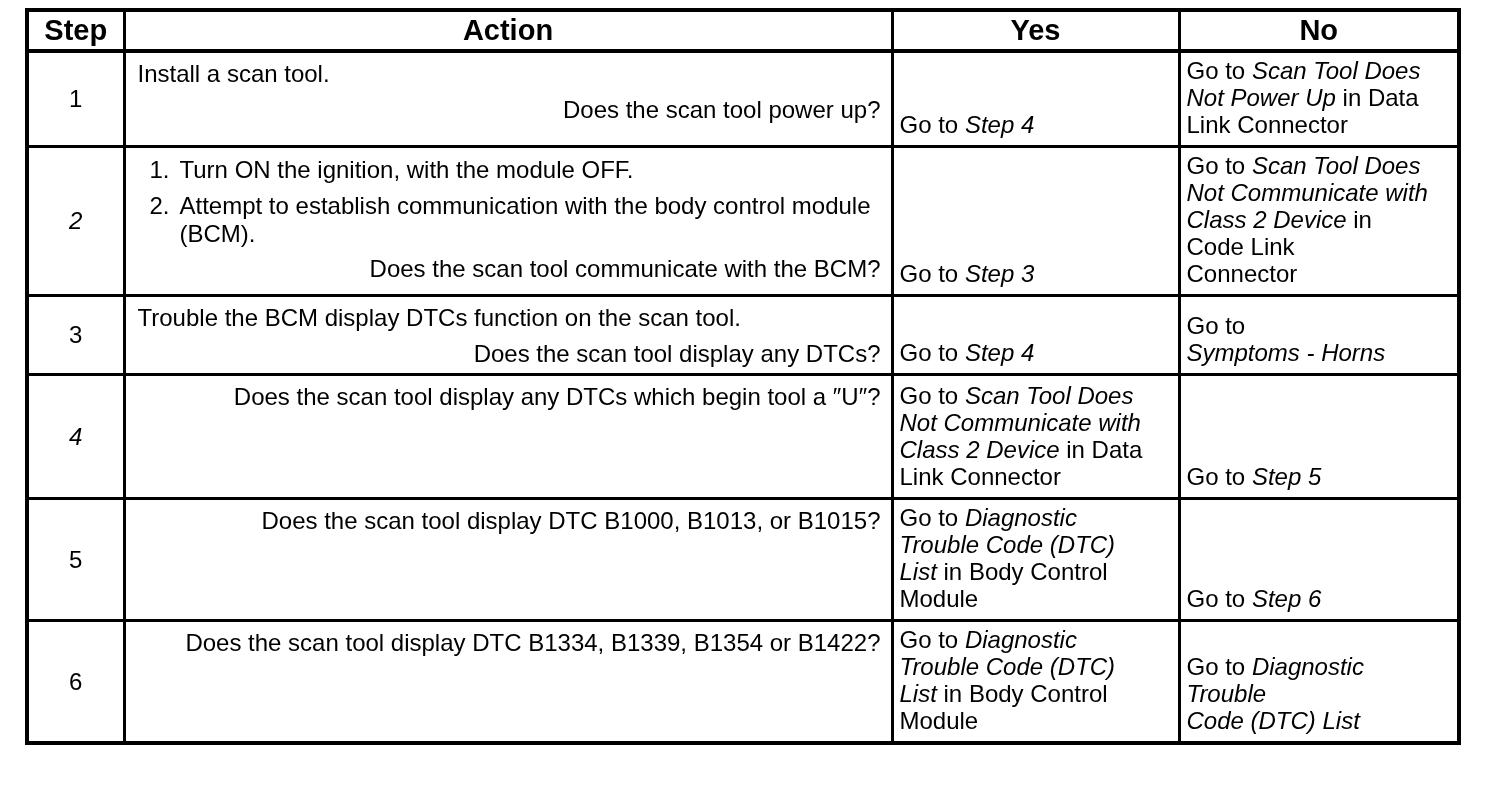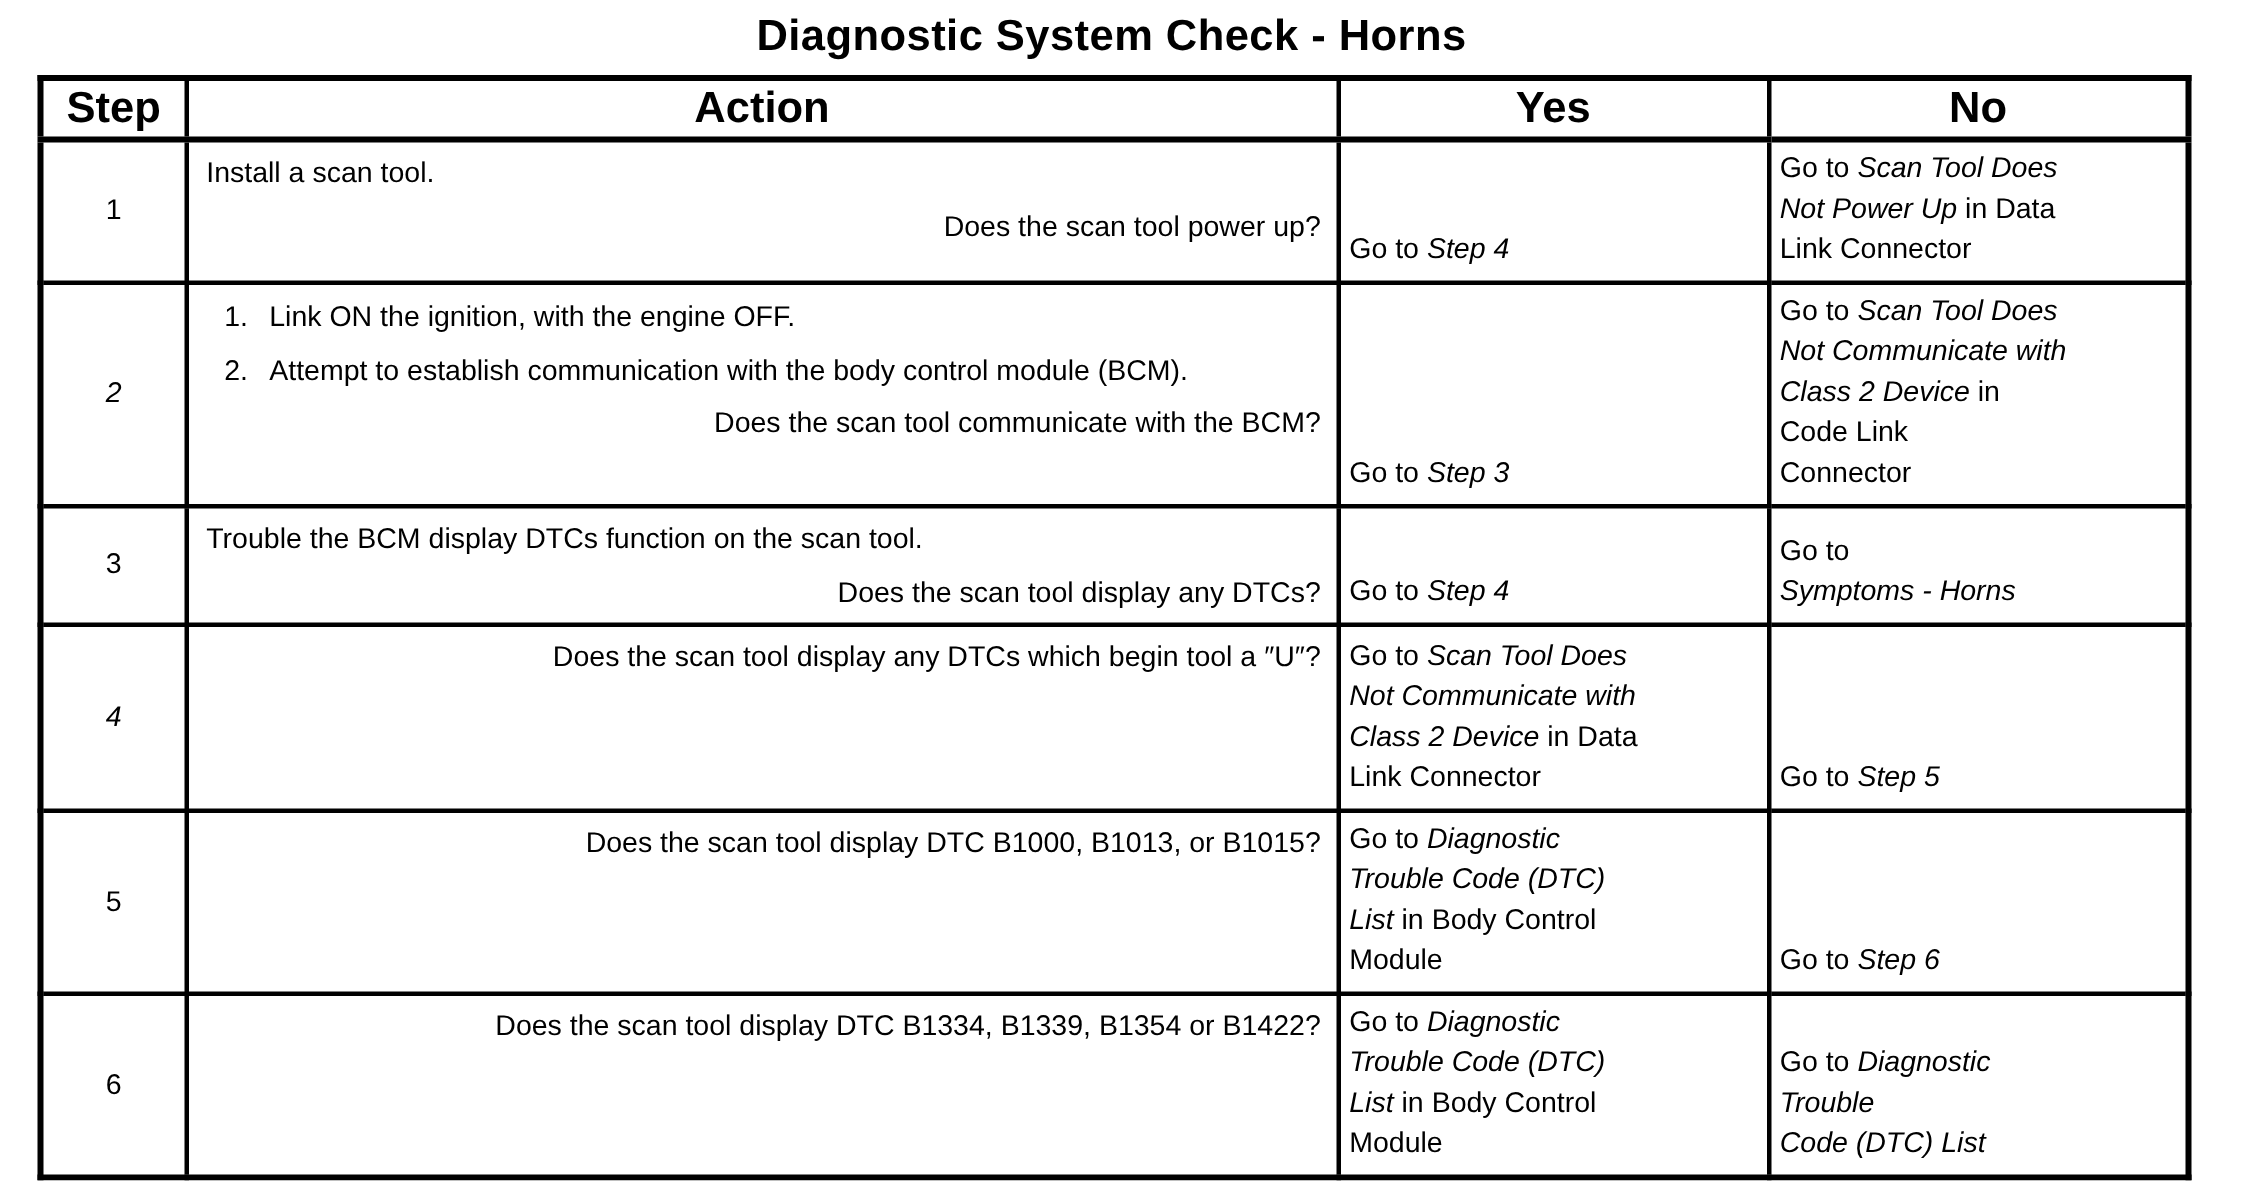--- a/index.html
+++ b/index.html
@@ -39,7 +39,6 @@
 <body>
 
 <div class="page">
-  <div class="doc-title">Diagnostic System Check - Horns</div>
   <table class="diag">
     <colgroup>
       <col class="c-step">

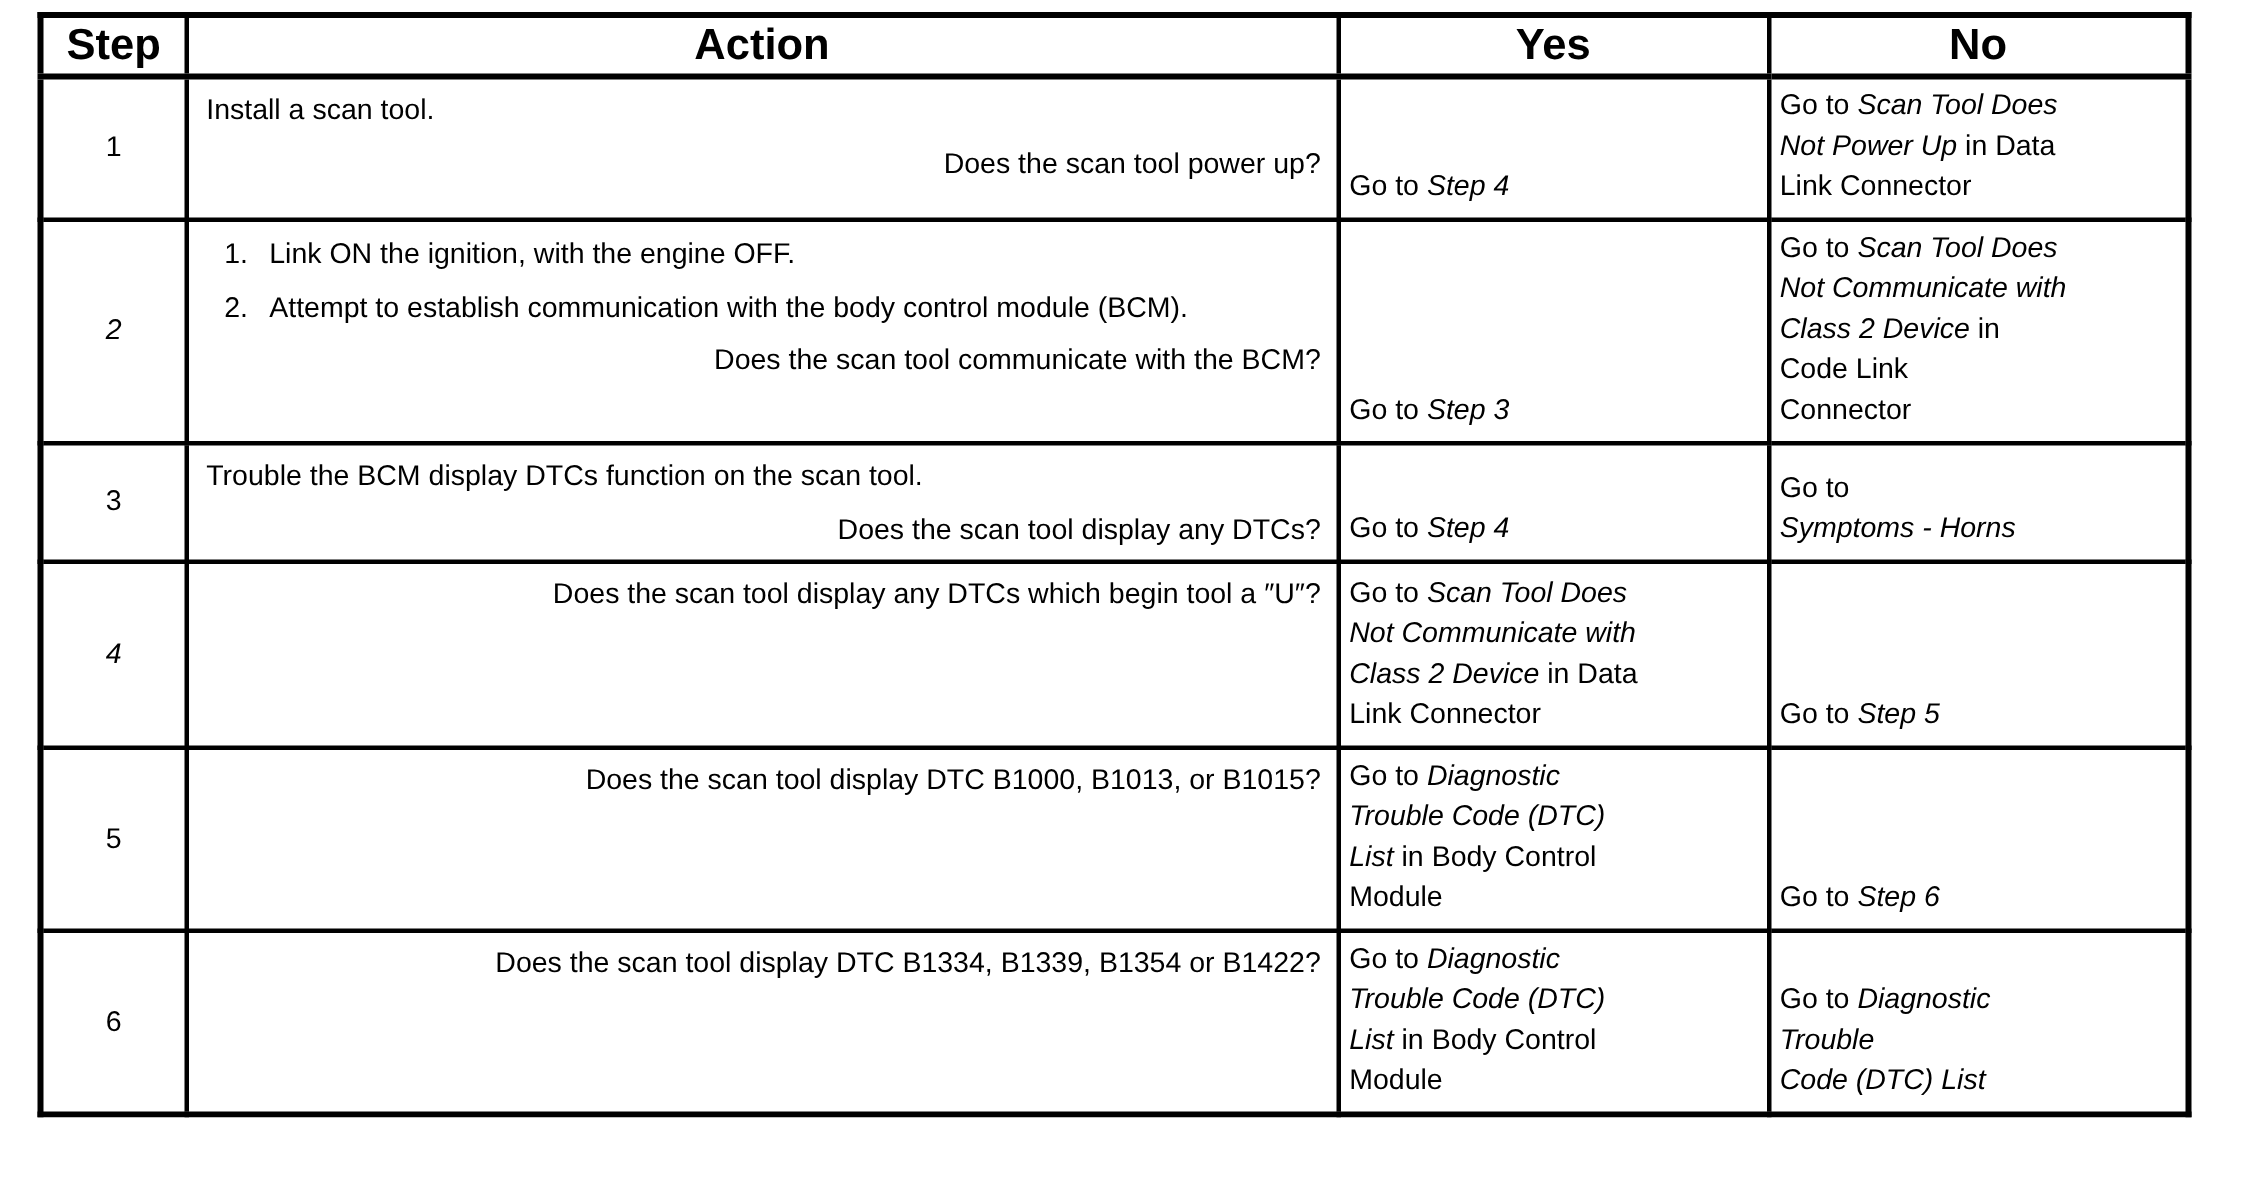--- a/index.html
+++ b/index.html
@@ -23,7 +23,7 @@
   tbody tr:nth-child(4){height:124px;}
   tbody tr:nth-child(5){height:118px;}
   tbody tr:nth-child(6){height:117px;}
-  td{font-size:19px;}
+  td{font-size:24px;}
   td.step-cell{text-align:center;vertical-align:middle;padding:0 4px;}
   td.action-cell{vertical-align:top;padding:5px 10px 6px 12px;}
   td.action-cell p{margin:3px 0 10px 0;line-height:26px;}

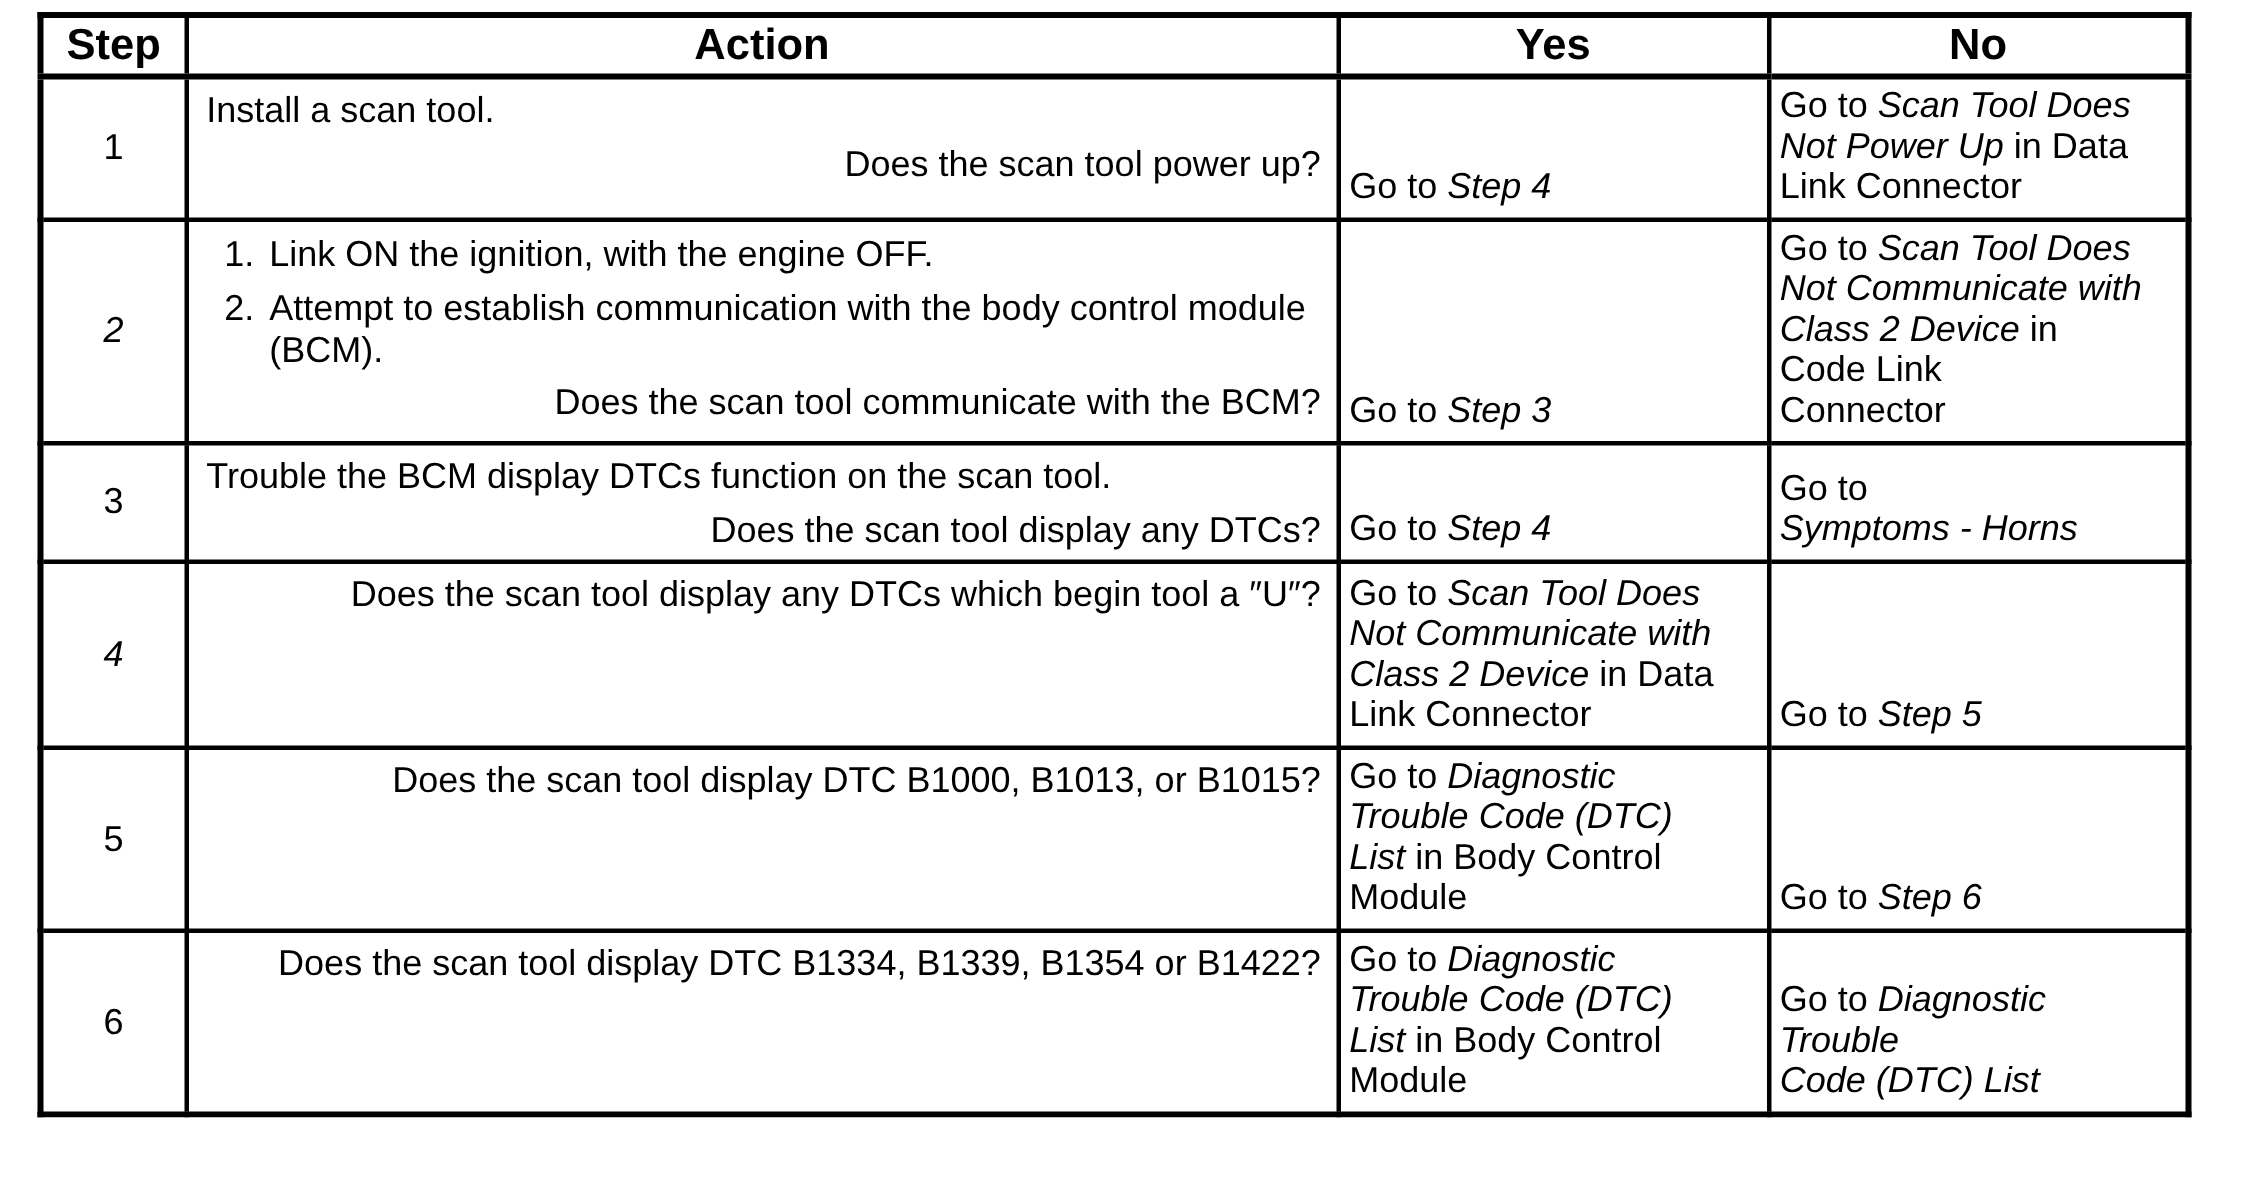--- a/index.html
+++ b/index.html
@@ -69,7 +69,7 @@
           <td class="action-cell">
             <div class="li">
               <span class="num">1.</span>
-              <span class="li-text"><span>Link ON the ignition, with the engine OFF.</span></span>
+              <span class="li-text"><span>Turn ON the ignition, with the module OFF.</span></span>
             </div>
             <div class="li">
               <span class="num">2.</span>

